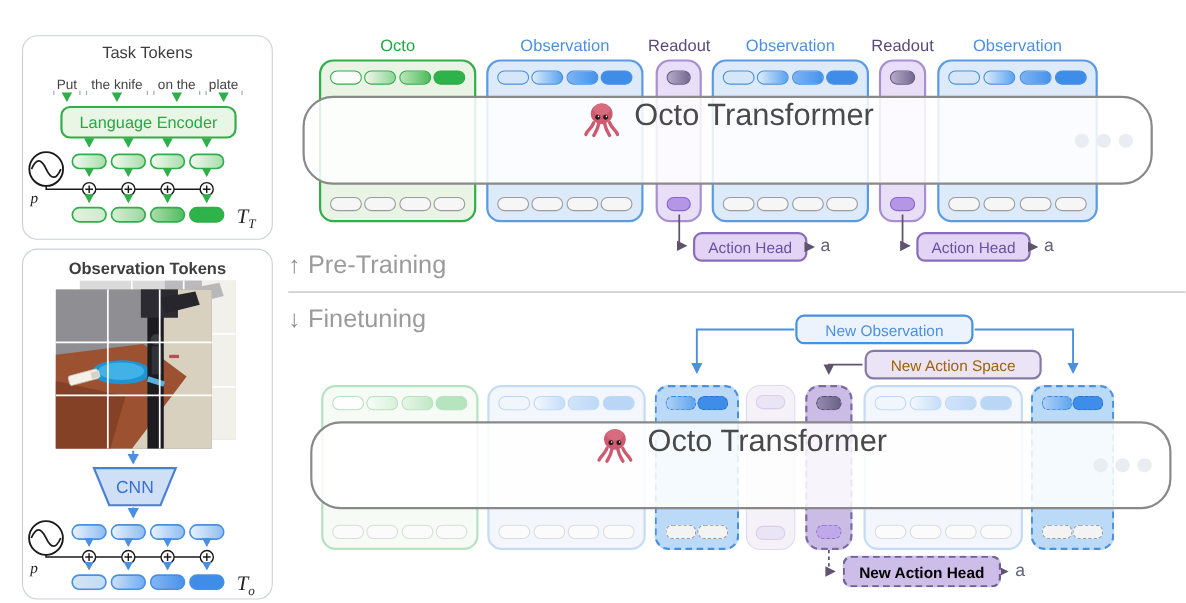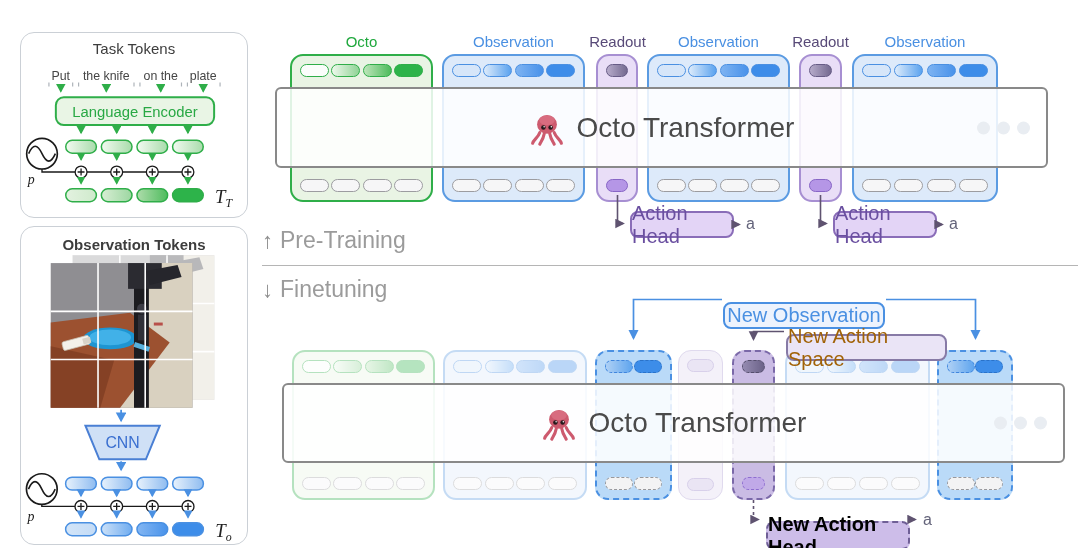--- a/index.html
+++ b/index.html
@@ -45,8 +45,8 @@
   .pp-bot{width:30px;background:#c0a9e8;border:1.5px dashed #8e6ed0;}
   .lp{width:30px;background:#eae5f4;border:1.5px solid #d8d0ea;}
   
-  .octo-box{position:absolute;border:2.5px solid #898989;border-radius:6px;background:rgba(255,255,255,.85);
-            z-index:2;display:flex;align-items:center;justify-content:center;gap:12px;box-sizing:border-box;}
+  .octo-box{position:absolute;border:2.5px solid #898989;border-radius:28px;background:rgba(255,255,255,.85);
+            z-index:2;display:flex;justify-content:center;gap:12px;box-sizing:border-box;}
   .octo-title{font-size:28px;color:#4a4a4a;}
   .octo-dots{position:absolute;right:16px;top:50%;transform:translateY(-50%);display:flex;gap:7px;}
   .octo-dots span{width:13px;height:13px;border-radius:50%;background:#e9edf2;}

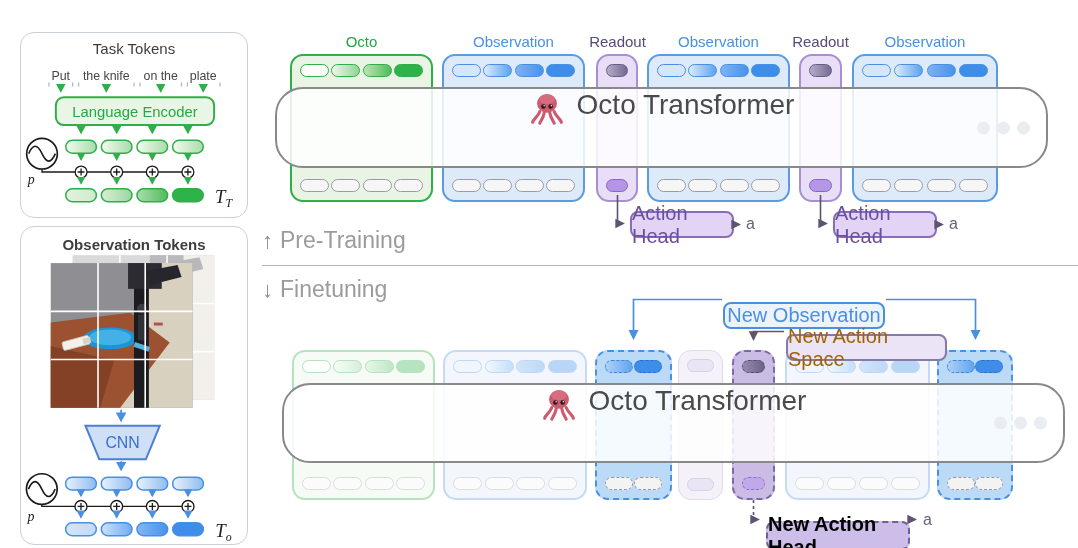--- a/index.html
+++ b/index.html
@@ -52,7 +52,7 @@
   .octo-dots span{width:13px;height:13px;border-radius:50%;background:#e9edf2;}
   
   .action-head{position:absolute;background:#e3d4f6;border:2px solid #8a6db8;border-radius:8px;
-               display:flex;align-items:center;justify-content:center;font-size:20px;color:#6a4fa0;
+               display:flex;align-items:center;justify-content:center;font-size:14px;color:#6a4fa0;
                z-index:3;box-sizing:border-box;}
   .out-a{position:absolute;font-size:16px;color:#63637a;z-index:3;}
   .label-box{position:absolute;border-radius:8px;display:flex;align-items:center;justify-content:center;

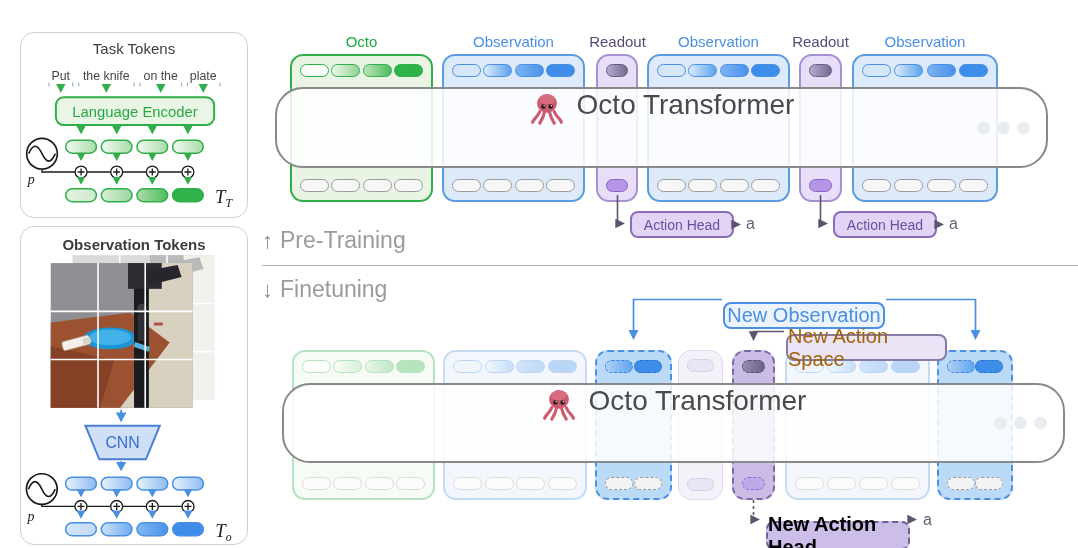--- a/index.html
+++ b/index.html
@@ -56,7 +56,7 @@
                z-index:3;box-sizing:border-box;}
   .out-a{position:absolute;font-size:16px;color:#63637a;z-index:3;}
   .label-box{position:absolute;border-radius:8px;display:flex;align-items:center;justify-content:center;
-             font-size:20px;z-index:5;box-sizing:border-box;margin-top:16px;}
+             font-size:14px;z-index:5;box-sizing:border-box;}
   .nobs{background:#edf3fd;border:2px solid #4a90e2;color:#4a90e2;}
   .nas{background:#eae4f6;border:2px solid #877aa6;color:#a16207;}
   .nah{background:#cdbde9;border:2px dashed #6f5f96;color:#000000;font-weight:bold;}

